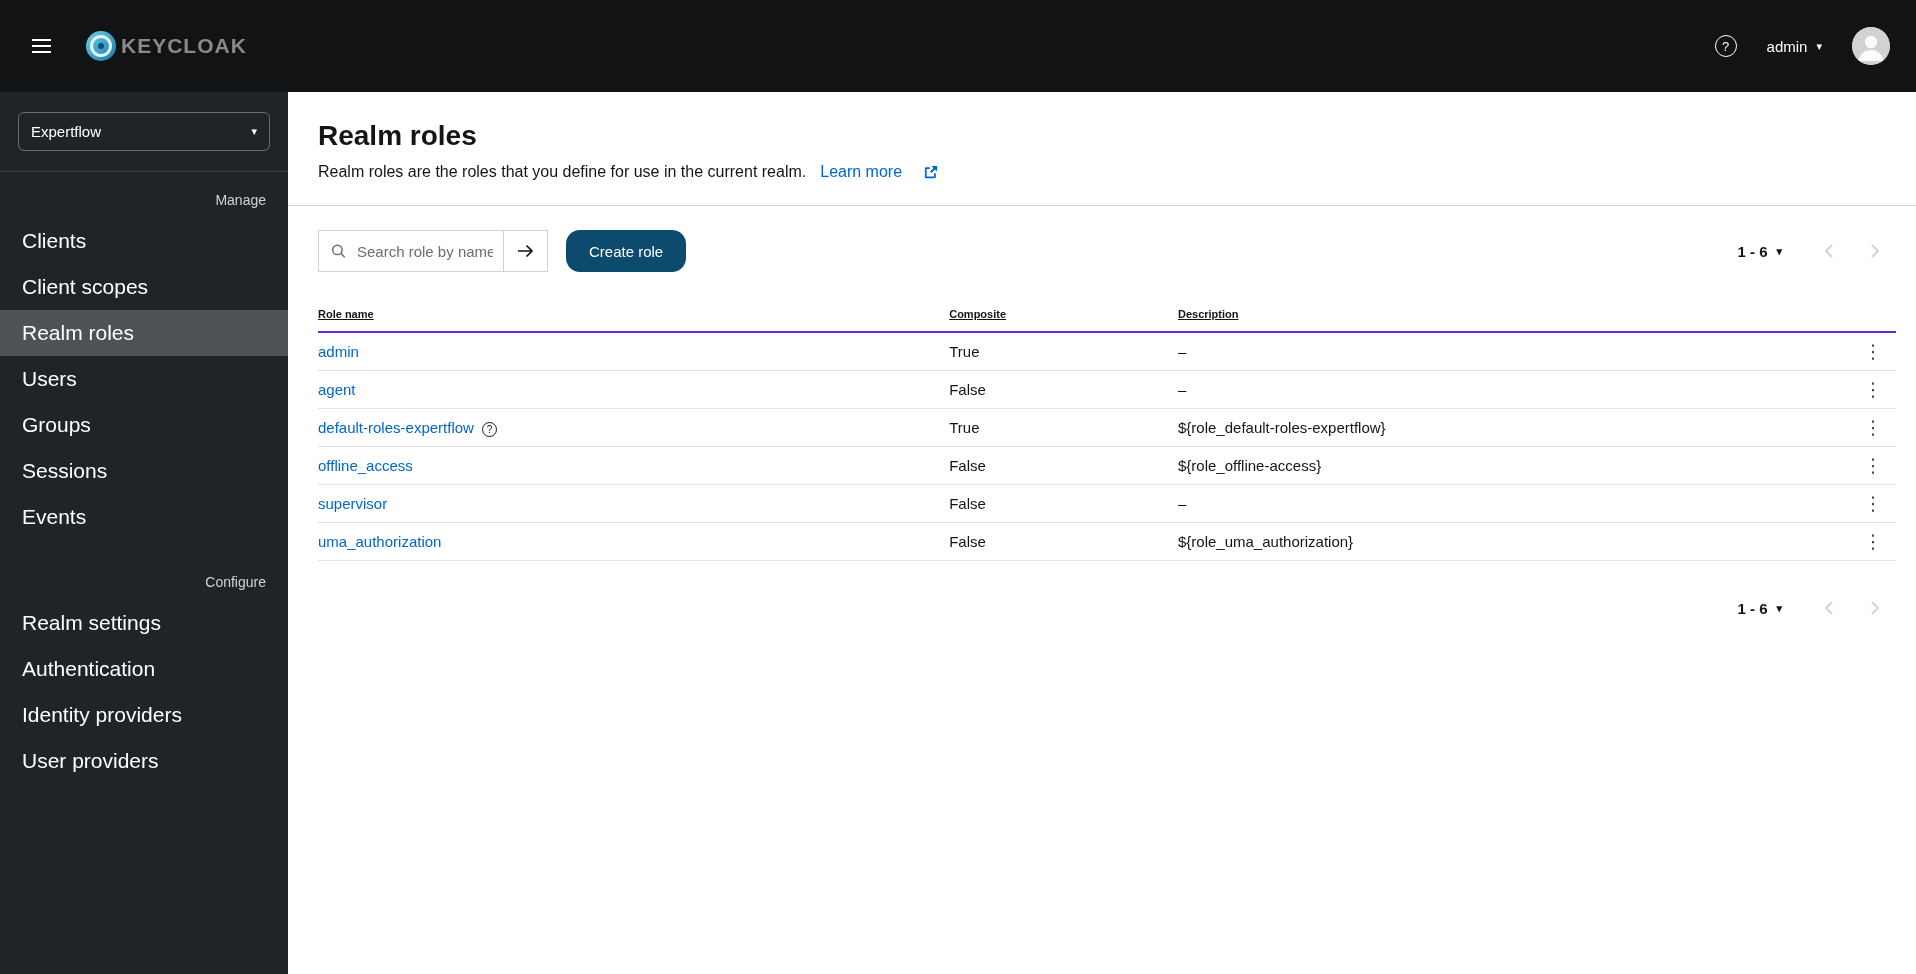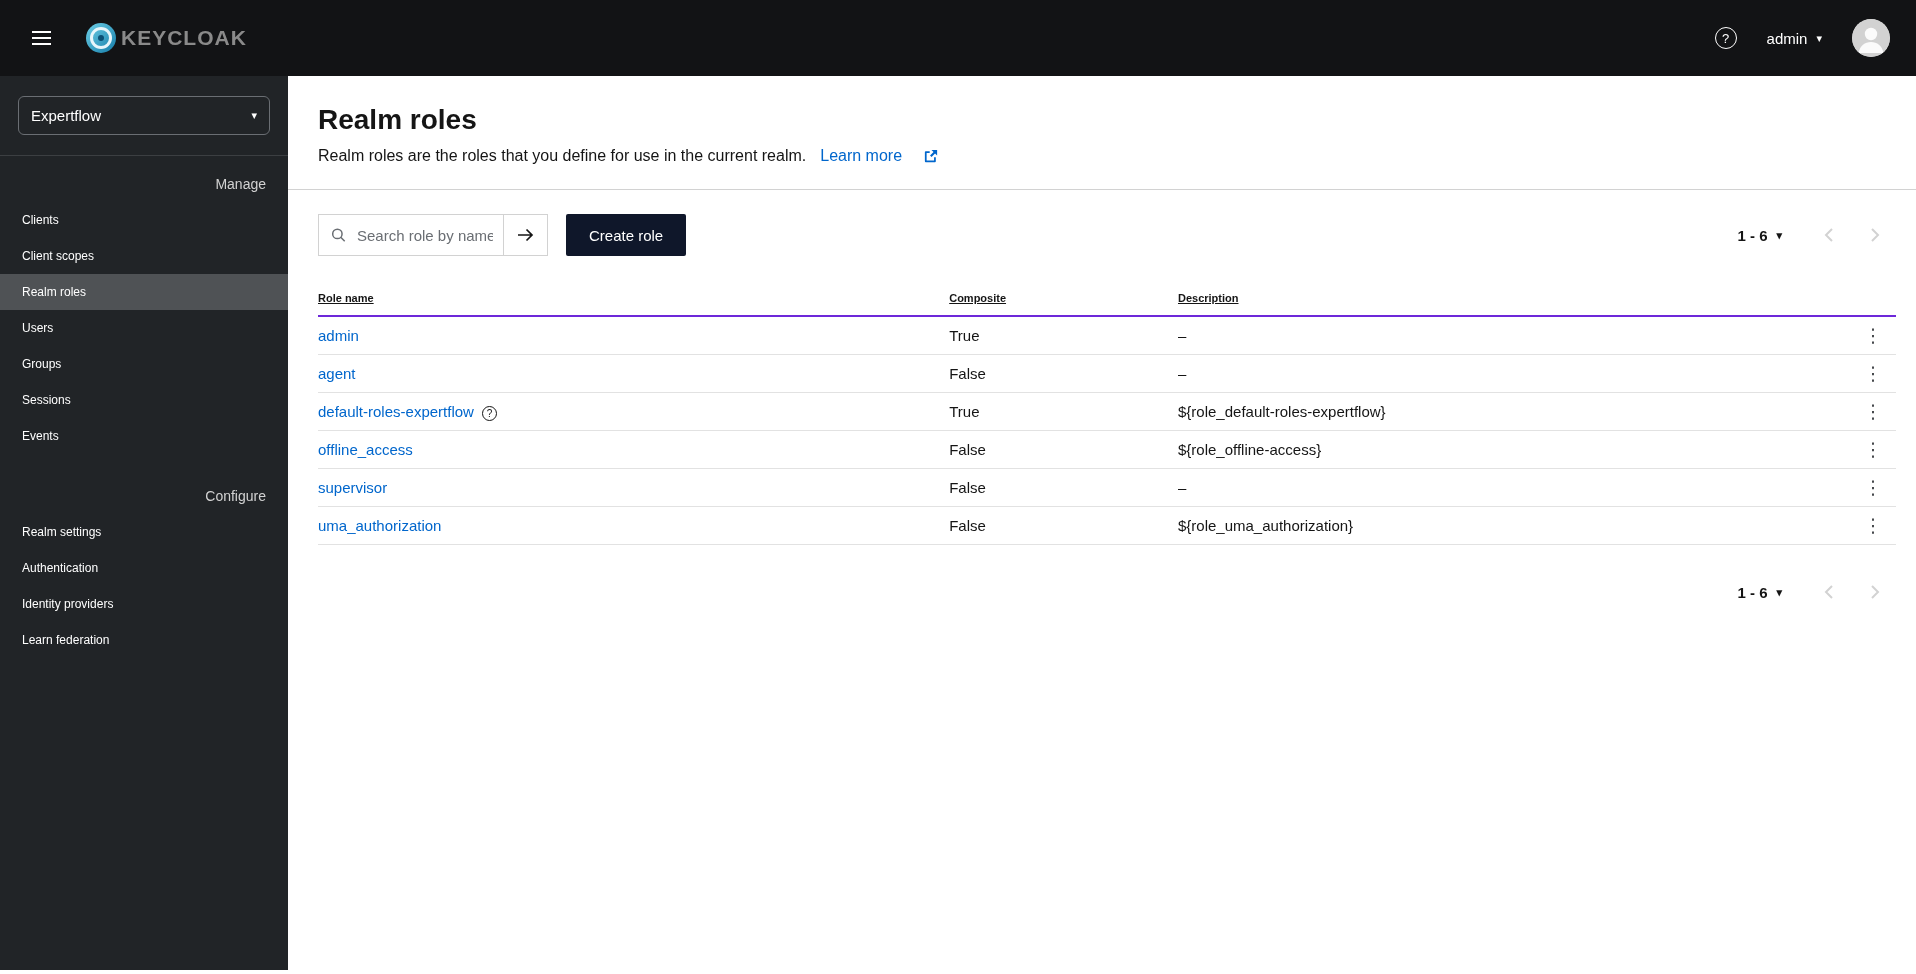--- a/index.html
+++ b/index.html
@@ -13,7 +13,7 @@
 
   
   .masthead {
-    height: 76px; background: #121315; display: flex; align-items: center;
+    height: 92px; background: #121315; display: flex; align-items: center;
     padding: 0 26px;
   }
   .menu-btn { background: none; border: none; padding: 6px; }

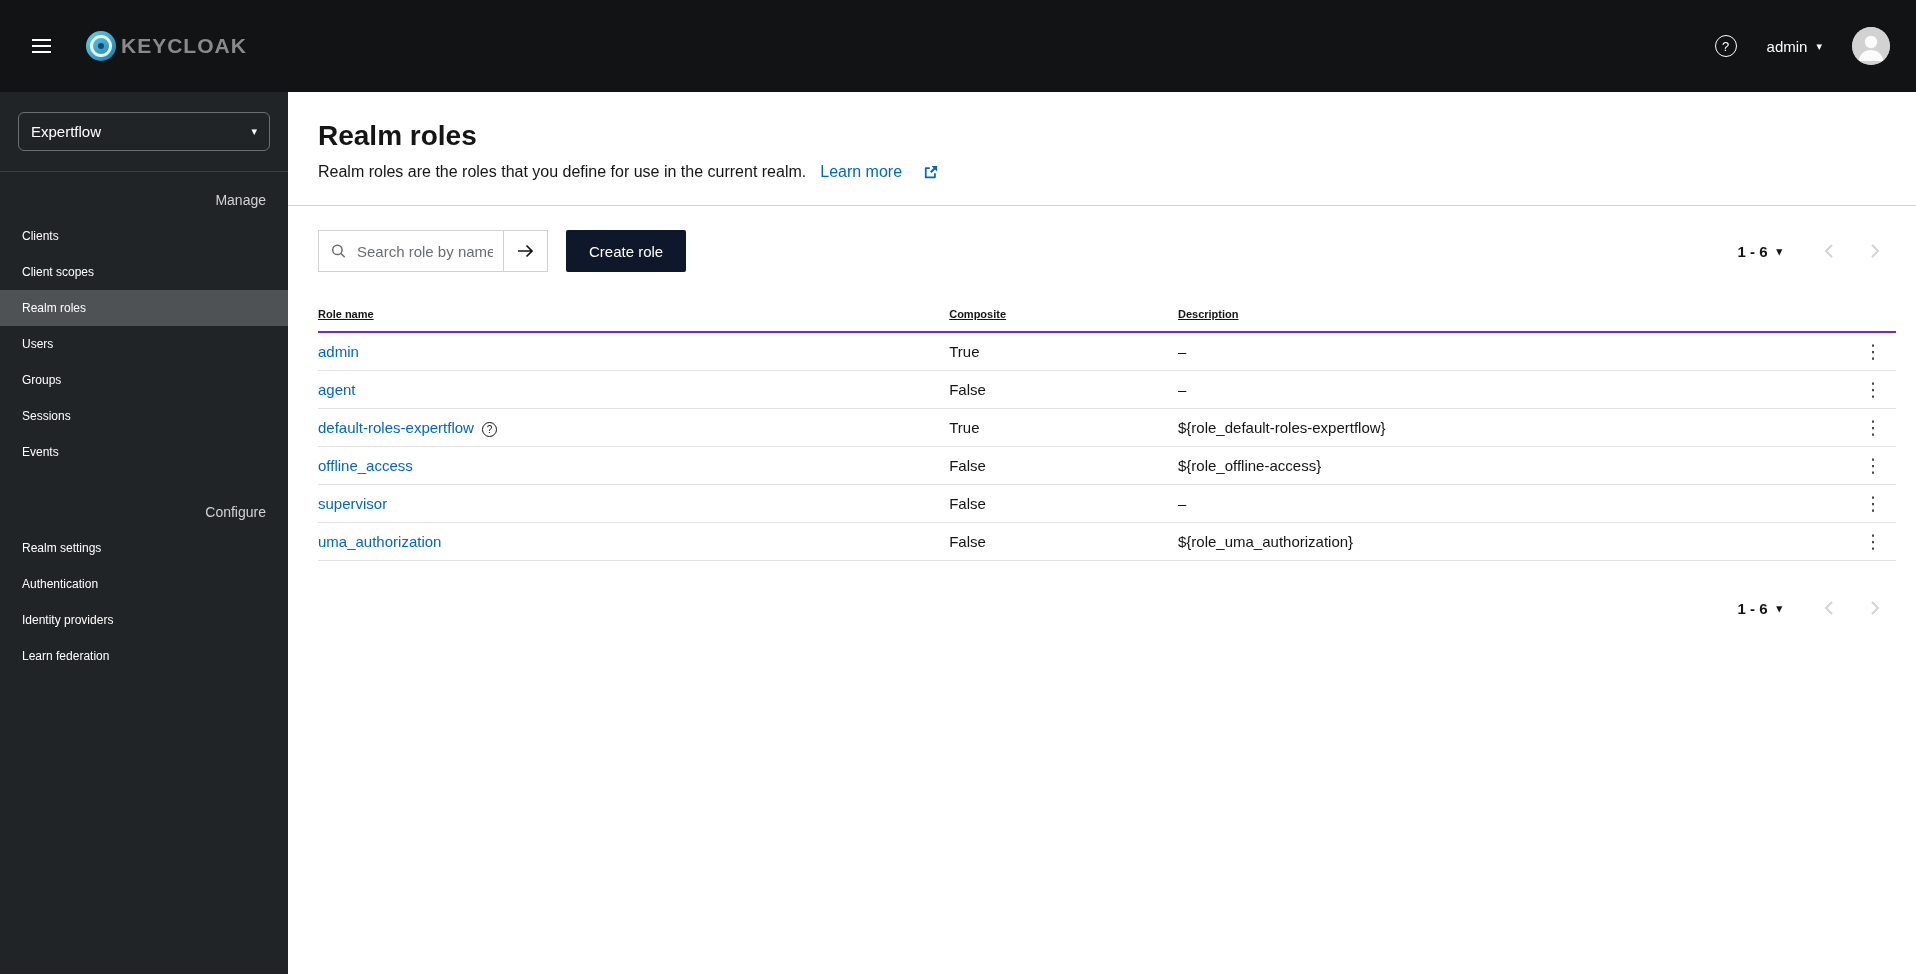--- a/index.html
+++ b/index.html
@@ -47,7 +47,7 @@
   .section-label { padding: 20px 22px 10px; font-size: 14px; color: #d2d2d2; text-align: right; }
   .nav-section + .nav-section .section-label { padding-top: 34px; }
   .nav-list { list-style: none; }
-  .nav-item { padding: 11px 22px; font-size: 12px; color: #fff; cursor: pointer; }
+  .nav-item { padding: 11px 22px; font-size: 21px; color: #fff; cursor: pointer; }
   .nav-item.active { background: #4f5255; }
 
   

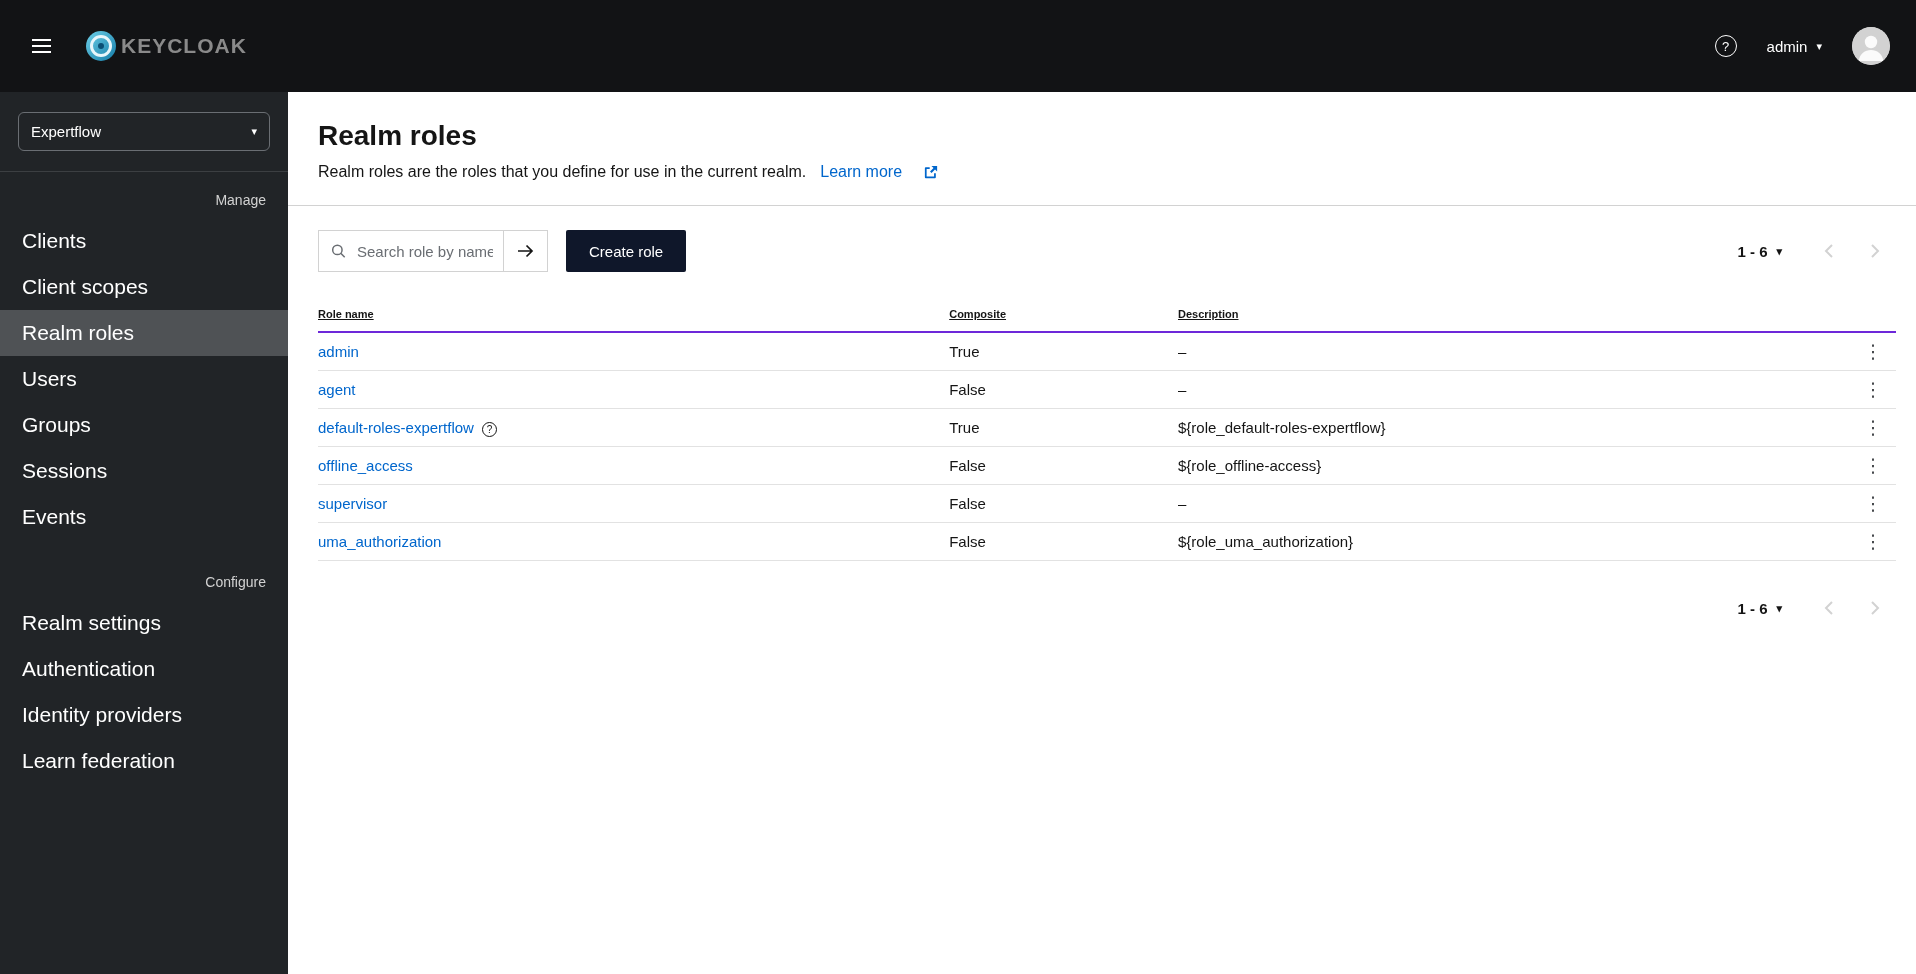--- a/index.html
+++ b/index.html
@@ -74,8 +74,8 @@
     margin-left: -1px; display: flex; align-items: center; justify-content: center;
   }
   .create-btn {
-    margin-left: 18px; height: 42px; padding: 0 23px; background: #0f172a;
-    color: #fff; border: none; border-radius: 2px; font-size: 15px;
+    margin-left: 18px; height: 42px; padding: 0 23px; background: #0c4a6e;
+    color: #fff; border: none; border-radius: 14px; font-size: 15px;
   }
   .pagination { margin-left: auto; display: flex; align-items: center; }
   .page-range { font-size: 15px; font-weight: 600; display: flex; align-items: center; cursor: pointer; }

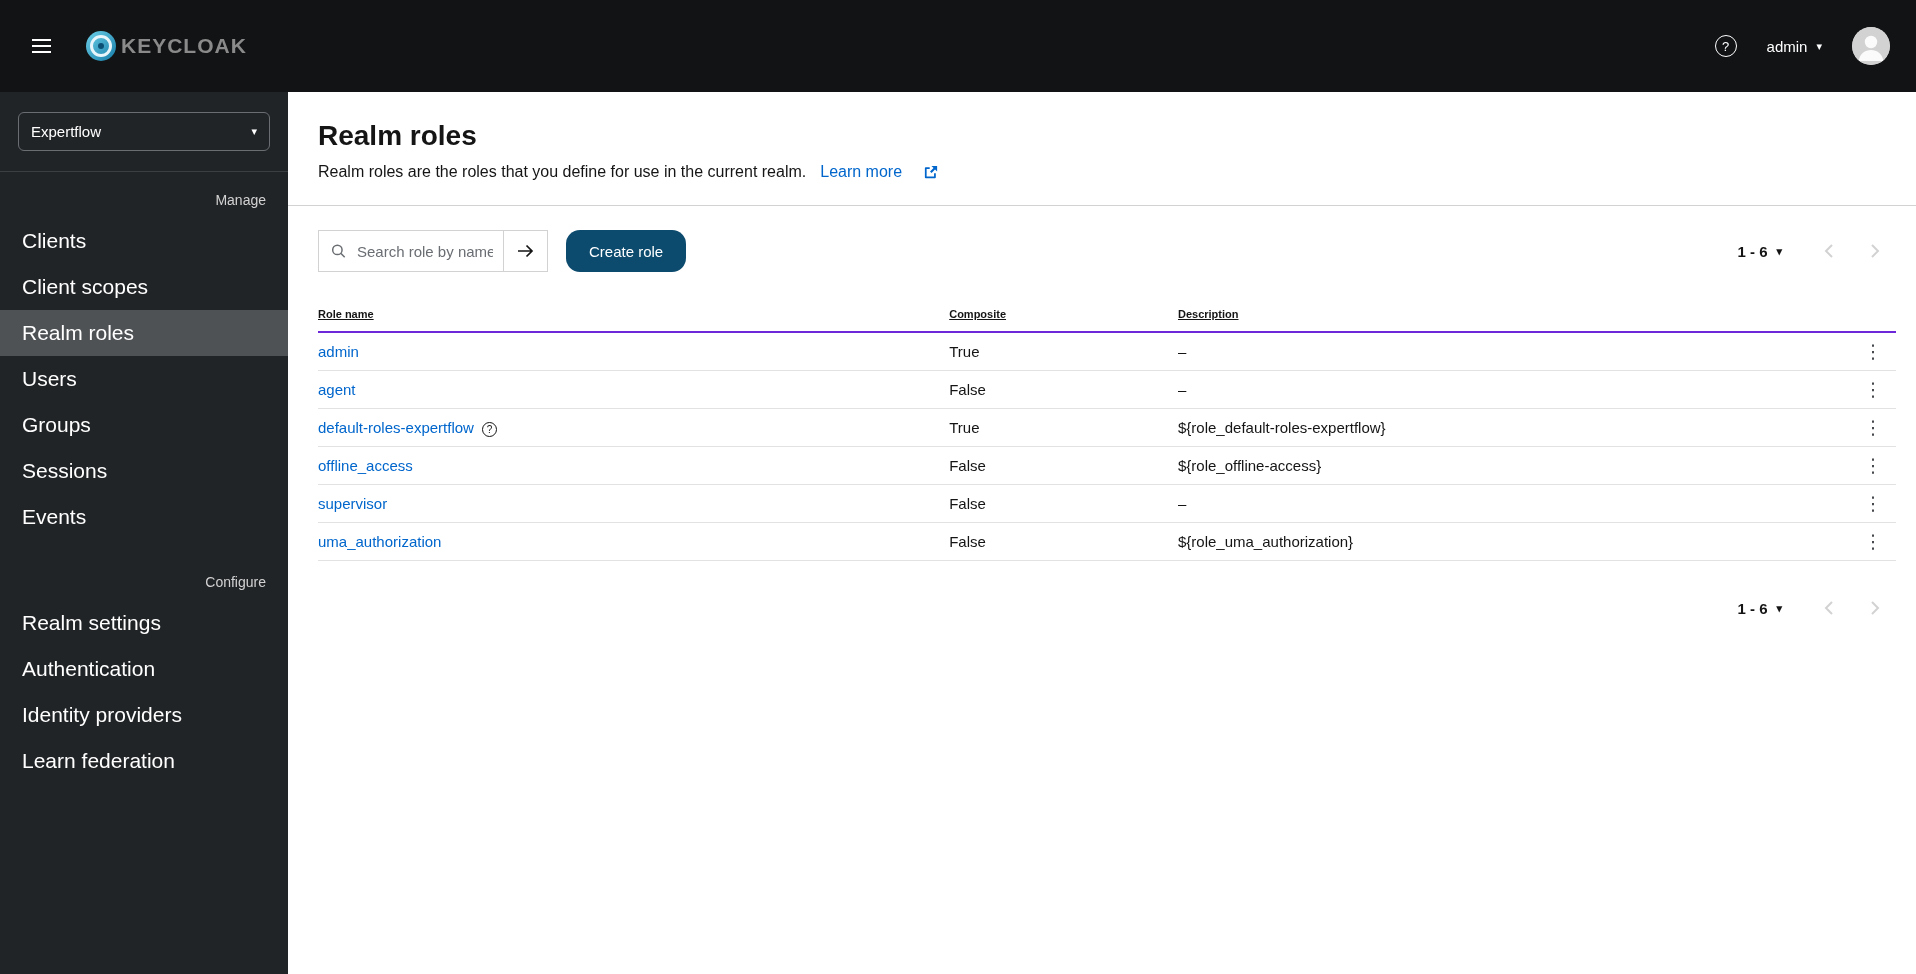--- a/index.html
+++ b/index.html
@@ -173,7 +173,7 @@
         <li class="nav-item">Realm settings</li>
         <li class="nav-item">Authentication</li>
         <li class="nav-item">Identity providers</li>
-        <li class="nav-item">Learn federation</li>
+        <li class="nav-item">User providers</li>
       </ul>
     </div>
   </nav>

